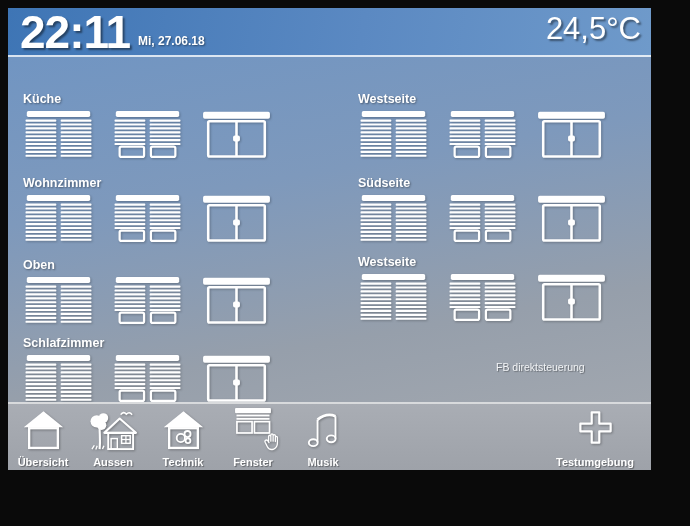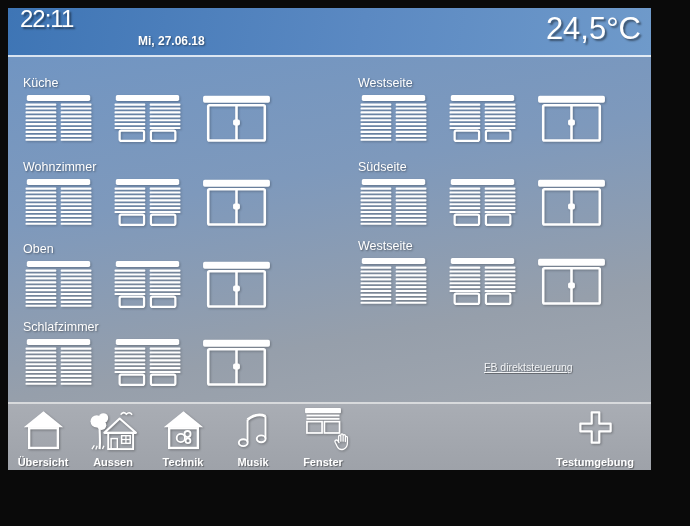--- a/index.html
+++ b/index.html
@@ -21,7 +21,7 @@
   }
   .clock{
     position:absolute;left:12px;top:-3px;
-    font-size:24px;font-weight:normal;letter-spacing:-1px;
+    font-size:46px;font-weight:bold;letter-spacing:-1px;
     text-shadow:2px 2px 2px rgba(0,0,0,.45);
   }
   .date{

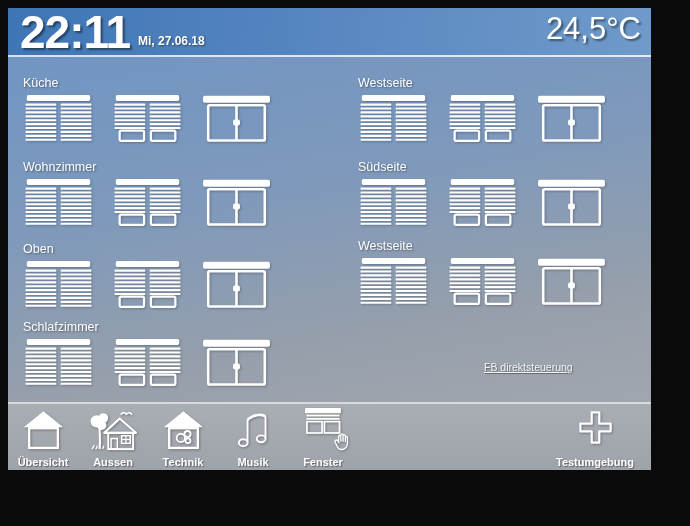--- a/index.html
+++ b/index.html
@@ -37,7 +37,7 @@
   
   .section{position:absolute;color:#fff}
   .section-label{
-    font-size:12.5px;font-weight:normal;margin:0 0 5px 1px;
+    font-size:12.5px;font-weight:bold;margin:16px 0 5px 1px;
     text-shadow:1px 1px 2px rgba(0,0,0,.4);
   }
   .blind-row{display:flex;gap:20px;margin-left:2px}

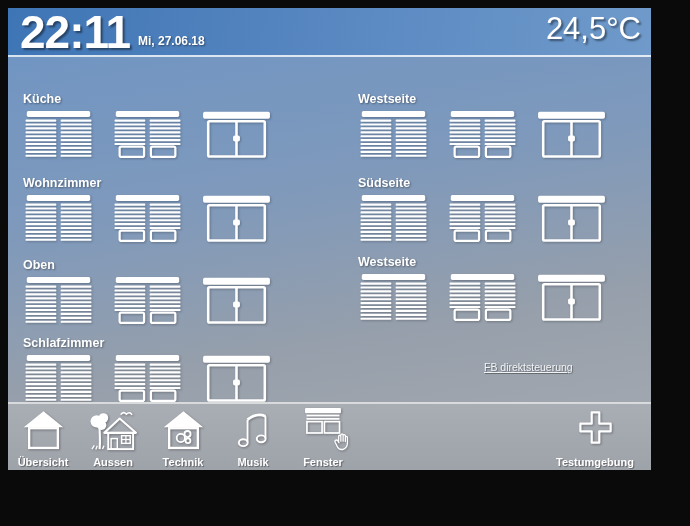--- a/index.html
+++ b/index.html
@@ -44,10 +44,9 @@
   .blind-btn{width:69px;height:48px;padding:0;border:none;background:none;cursor:pointer;display:block}
   .blind-svg{filter:drop-shadow(1px 1.5px 1px rgba(0,0,0,.25));display:block}
   .fb-label{
-    position:absolute;left:476px;top:353px;
+    position:absolute;left:488px;top:353px;
     font-size:10.5px;color:#f2f4f6;
     text-shadow:1px 1px 1px rgba(0,0,0,.35);
-    text-decoration:underline;
   }
   
   .toolbar{

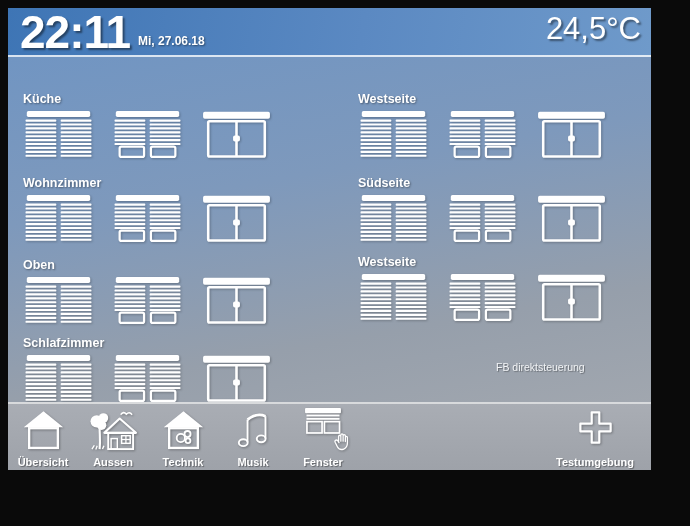--- a/index.html
+++ b/index.html
@@ -573,18 +573,6 @@
       </div>
       <div class="tb-item">
         <div class="tb-icon">
-          <svg viewBox="0 0 48 48" width="41" height="44" fill="none" stroke="#fff">
-            <ellipse cx="12" cy="40" rx="5.2" ry="4" stroke-width="2.2"></ellipse>
-            <ellipse cx="33" cy="35.5" rx="5.2" ry="4" stroke-width="2.2"></ellipse>
-            <path d="M17 39.5 V13" stroke-width="2.2"></path>
-            <path d="M38 35 V9" stroke-width="2.2"></path>
-            <path d="M17 13 Q28 4.5 38 9" stroke-width="3.2"></path>
-          </svg>
-        </div>
-        <div class="tb-label">Musik</div>
-      </div>
-      <div class="tb-item">
-        <div class="tb-icon">
           <svg viewBox="0 0 48 36" width="46" height="34" fill="#fff">
             <rect x="5" y="1" width="38" height="5.5" rx="1"></rect>
             <rect x="6.5" y="8" width="35" height="2"></rect>
@@ -600,6 +588,18 @@
         </svg>
         <div class="tb-label">Fenster</div>
       </div>
+      <div class="tb-item">
+        <div class="tb-icon">
+          <svg viewBox="0 0 48 48" width="41" height="44" fill="none" stroke="#fff">
+            <ellipse cx="12" cy="40" rx="5.2" ry="4" stroke-width="2.2"></ellipse>
+            <ellipse cx="33" cy="35.5" rx="5.2" ry="4" stroke-width="2.2"></ellipse>
+            <path d="M17 39.5 V13" stroke-width="2.2"></path>
+            <path d="M38 35 V9" stroke-width="2.2"></path>
+            <path d="M17 13 Q28 4.5 38 9" stroke-width="3.2"></path>
+          </svg>
+        </div>
+        <div class="tb-label">Musik</div>
+      </div>
       <div class="tb-item tb-right">
         <div class="tb-icon">
           <svg viewBox="0 0 44 44" width="37" height="41">

